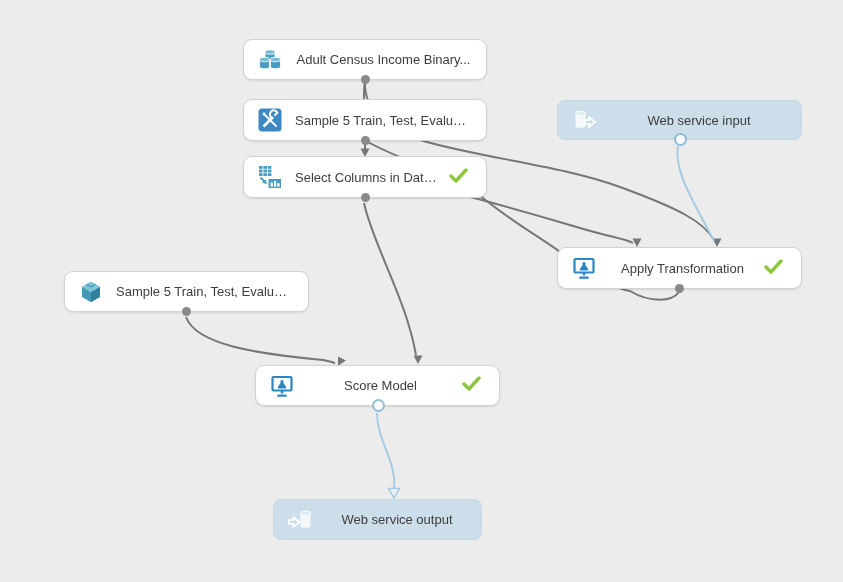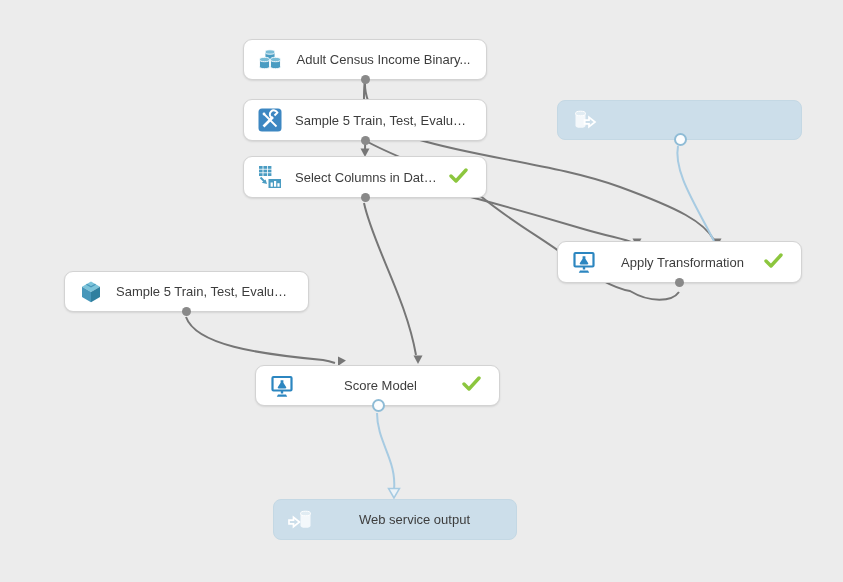--- a/index.html
+++ b/index.html
@@ -137,6 +137,7 @@
         <path d="M12.5,13.2 h4.5 v-2.9 l6,4.7 -6,4.7 v-2.9 h-4.5 z" fill="none" stroke="#ffffff" stroke-width="1.7"></path>
       </svg>
     </span>
+    <span class="label">Web service input</span>
     <span class="port ws"></span>
   </div>
 

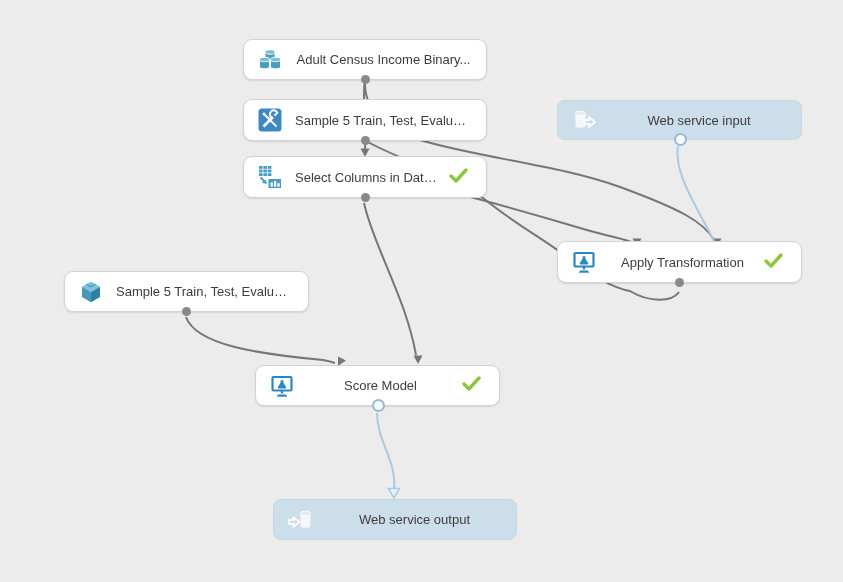--- a/index.html
+++ b/index.html
@@ -141,7 +141,7 @@
     <span class="port ws"></span>
   </div>
 
-  <div class="node" style="left:557px;top:241px;width:245px;height:42px;">
+  <div class="node" style="left:557px;top:247px;width:245px;height:42px;">
     <span class="icon">
       <svg width="24" height="24" viewBox="0 0 24 24">
         <rect x="2.5" y="3" width="19" height="13.5" rx="1" fill="#ffffff" stroke="#2c86c0" stroke-width="2.2"></rect>

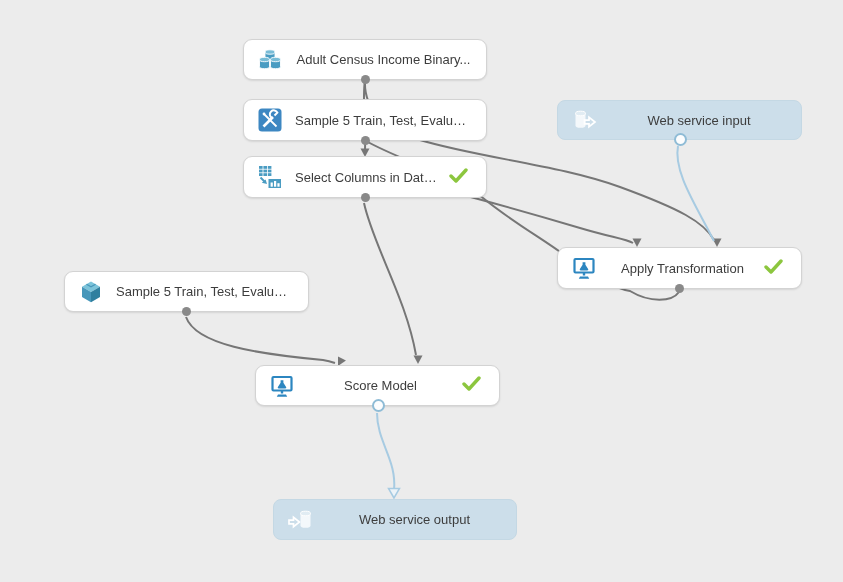--- a/index.html
+++ b/index.html
@@ -190,7 +190,7 @@
     <span class="port ws"></span>
   </div>
 
-  <div class="node webservice" style="left:273px;top:499px;width:244px;height:41px;">
+  <div class="node webservice" style="left:273px;top:499px;width:209px;height:41px;">
     <span class="icon">
       <svg width="26" height="26" viewBox="0 0 26 26">
         <path d="M1,13.2 h4.5 v-2.9 l6,4.7 -6,4.7 v-2.9 h-4.5 z" fill="none" stroke="#ffffff" stroke-width="1.7"></path>

